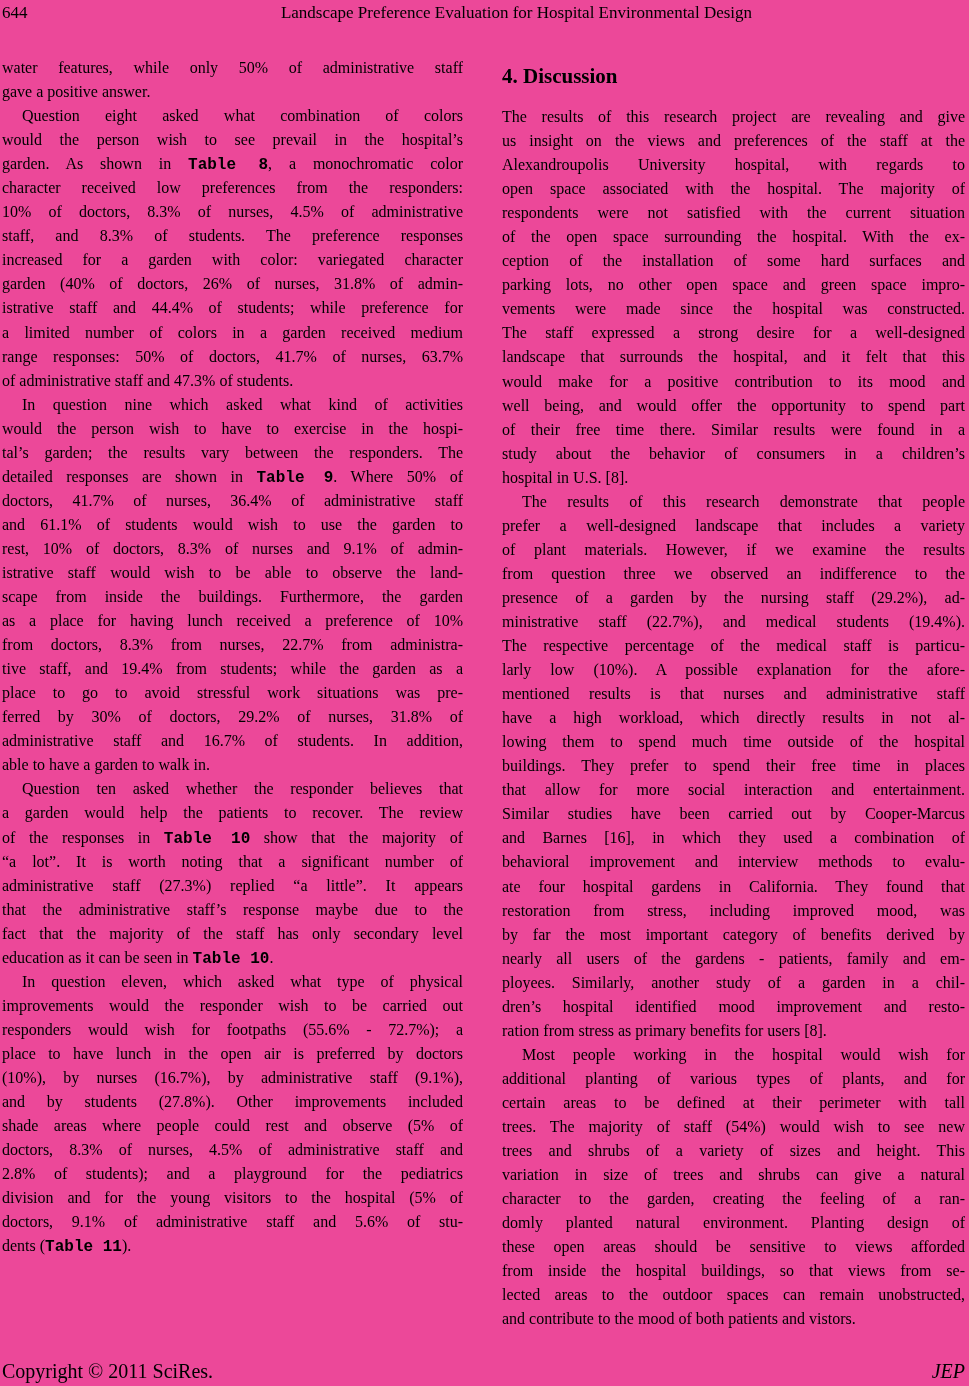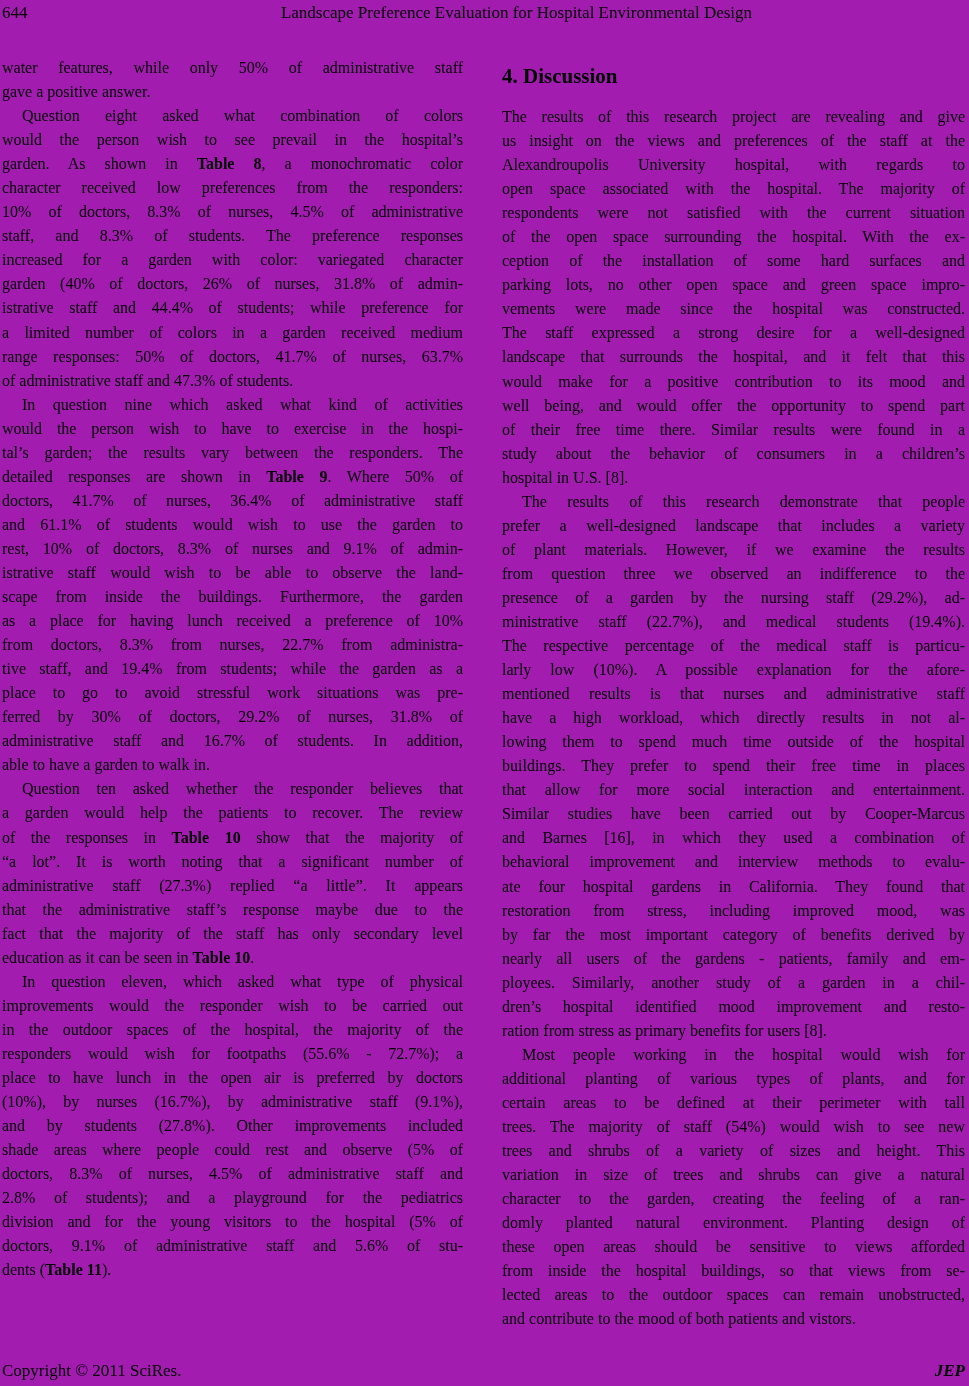--- a/index.html
+++ b/index.html
@@ -8,7 +8,7 @@
     font-family:"Liberation Serif","DejaVu Serif",serif;
     -webkit-font-smoothing:antialiased;
   }
-  .page{position:relative;width:969px;height:1386px;background:#a21caf;overflow:hidden;}
+  .page{position:relative;width:969px;height:1386px;background:#ec4899;overflow:hidden;}
 
   
   .header{position:absolute;top:3px;left:0;width:100%;height:22px;font-size:17px;line-height:20px;}

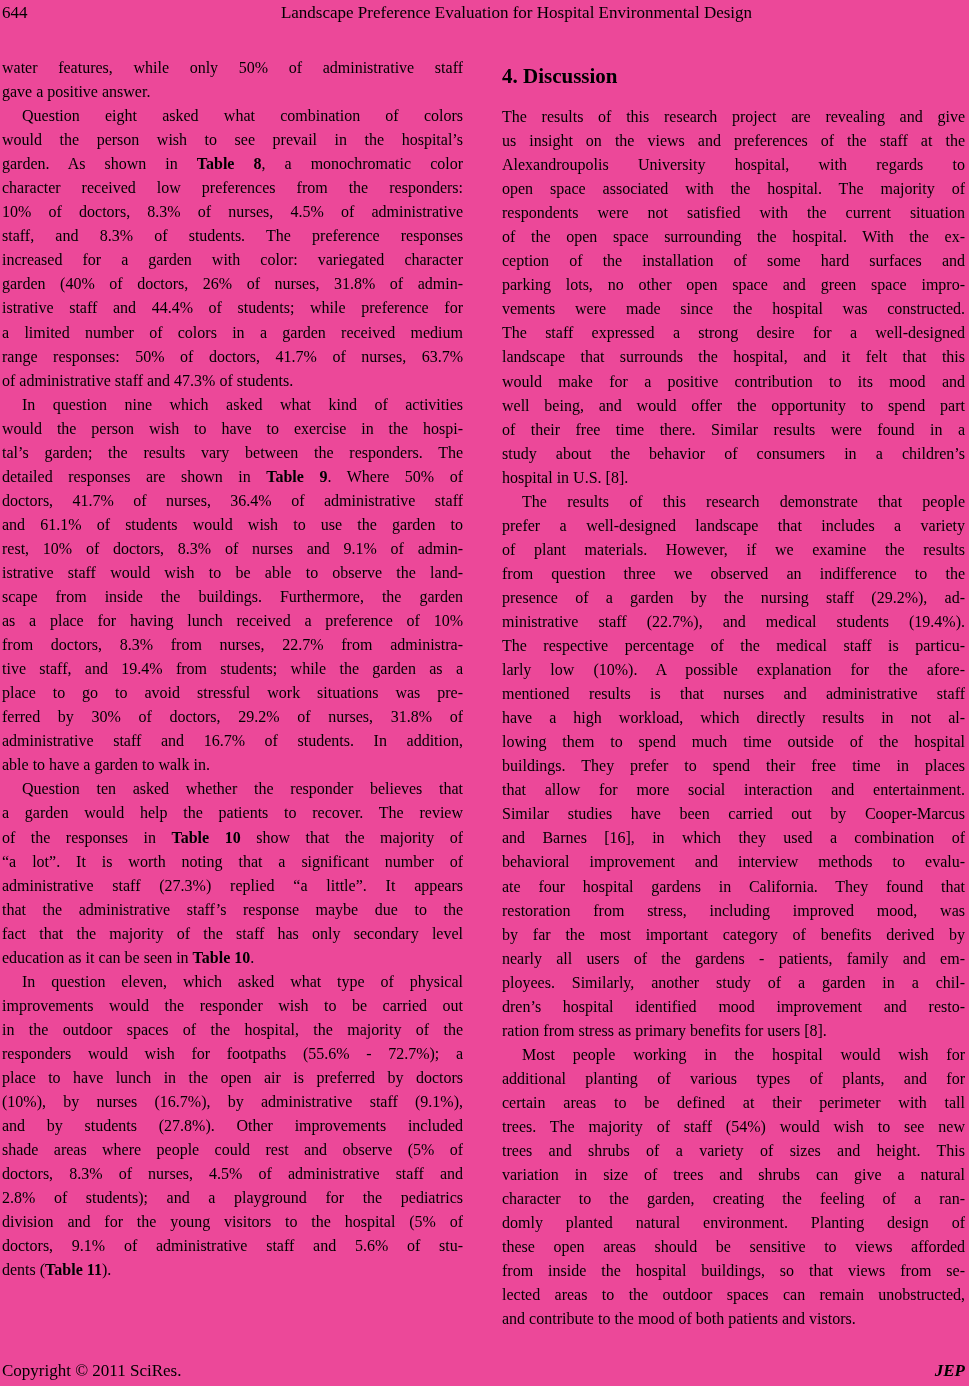--- a/index.html
+++ b/index.html
@@ -31,7 +31,7 @@
   }
   .ln.end{text-align-last:left;-moz-text-align-last:left;}
   .ln.indent{text-indent:20px;}
-  .ln b{font-weight:bold;}
+  .ln b{font-weight:bold;font-family:Liberation Mono, monospace;}
 
   .heading{
     font-size:21px;font-weight:bold;line-height:26px;height:26px;

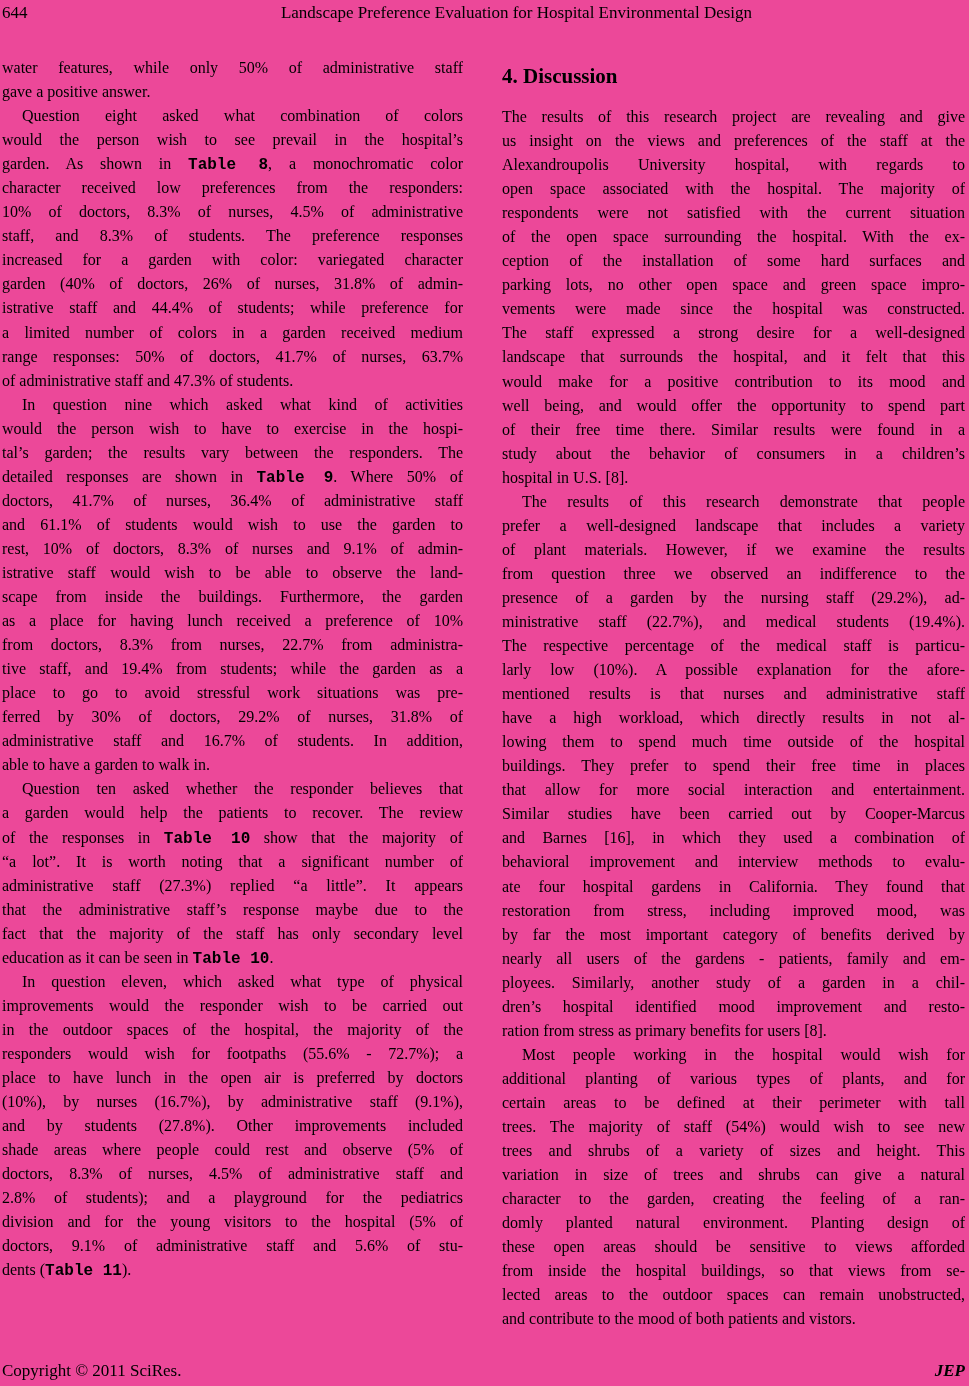--- a/index.html
+++ b/index.html
@@ -97,7 +97,6 @@
       <div class="ln end"><span>education as it can be seen in </span><b>Table 10</b><span>.</span></div>
       <div class="ln indent"><span>In question eleven, which asked what type of physical</span></div>
       <div class="ln"><span>improvements would the responder wish to be carried out</span></div>
-      <div class="ln"><span>in the outdoor spaces of the hospital, the majority of the</span></div>
       <div class="ln"><span>responders would wish for footpaths (55.6% - 72.7%); a</span></div>
       <div class="ln"><span>place to have lunch in the open air is preferred by doctors</span></div>
       <div class="ln"><span>(10%), by nurses (16.7%), by administrative staff (9.1%),</span></div>

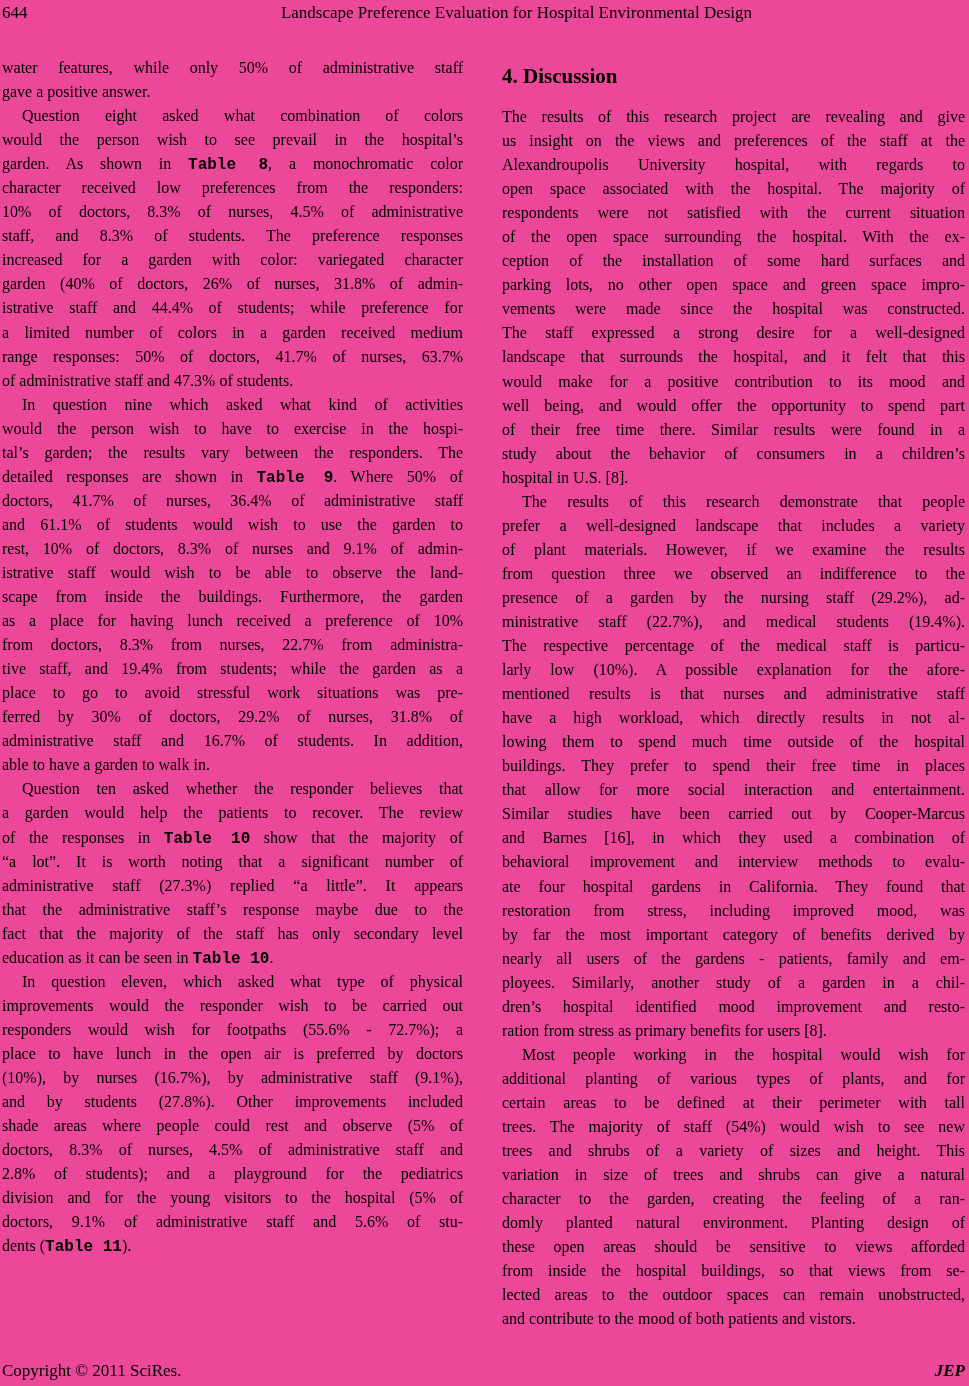--- a/index.html
+++ b/index.html
@@ -42,7 +42,7 @@
   .footer{
     position:absolute;top:1361px;left:2px;width:963px;
     display:flex;justify-content:space-between;align-items:baseline;
-    font-size:17px;line-height:20px;
+    font-size:20px;line-height:20px;
   }
   .footer-journal{font-weight:bold;font-style:italic;}
 </style>

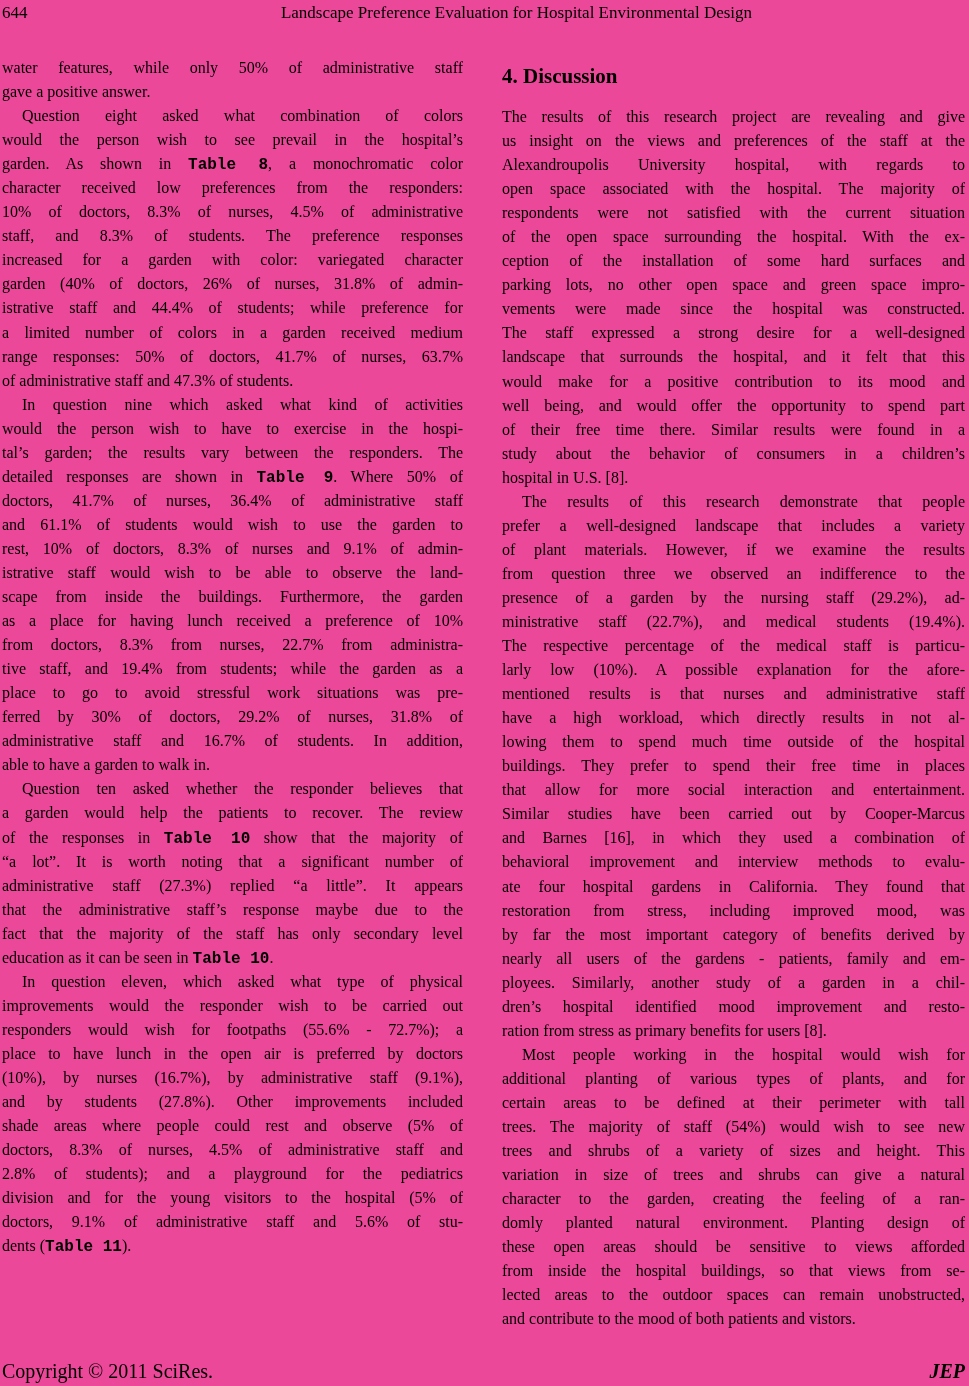--- a/index.html
+++ b/index.html
@@ -44,7 +44,7 @@
     display:flex;justify-content:space-between;align-items:baseline;
     font-size:20px;line-height:20px;
   }
-  .footer-journal{font-weight:bold;font-style:italic;}
+  .footer-journal{font-weight:normal;font-style:italic;}
 </style>
 </head>
 <body>

